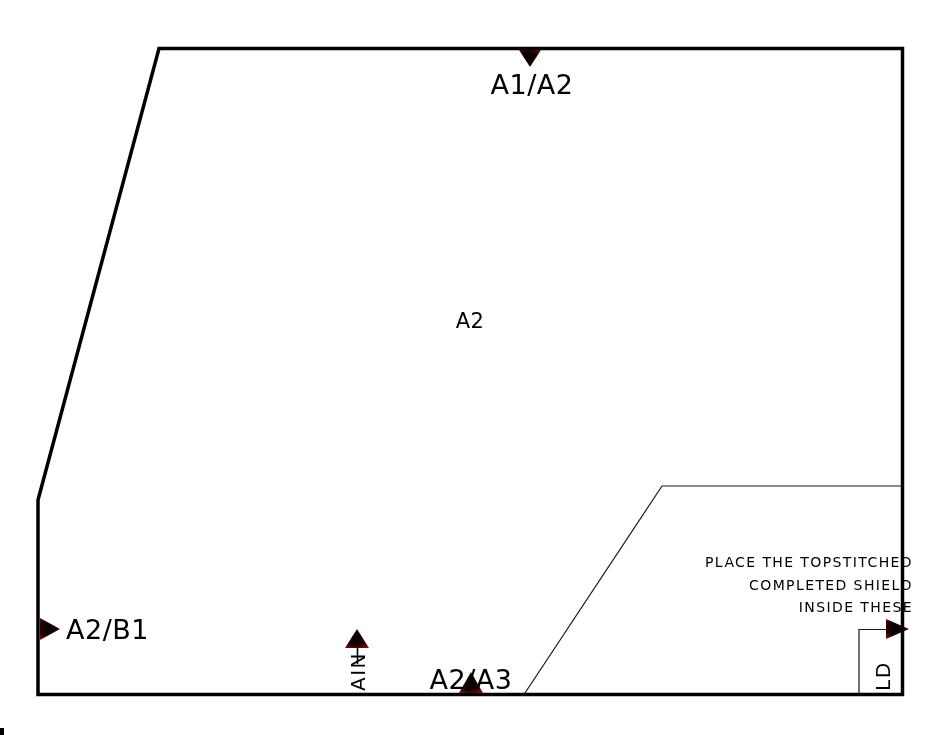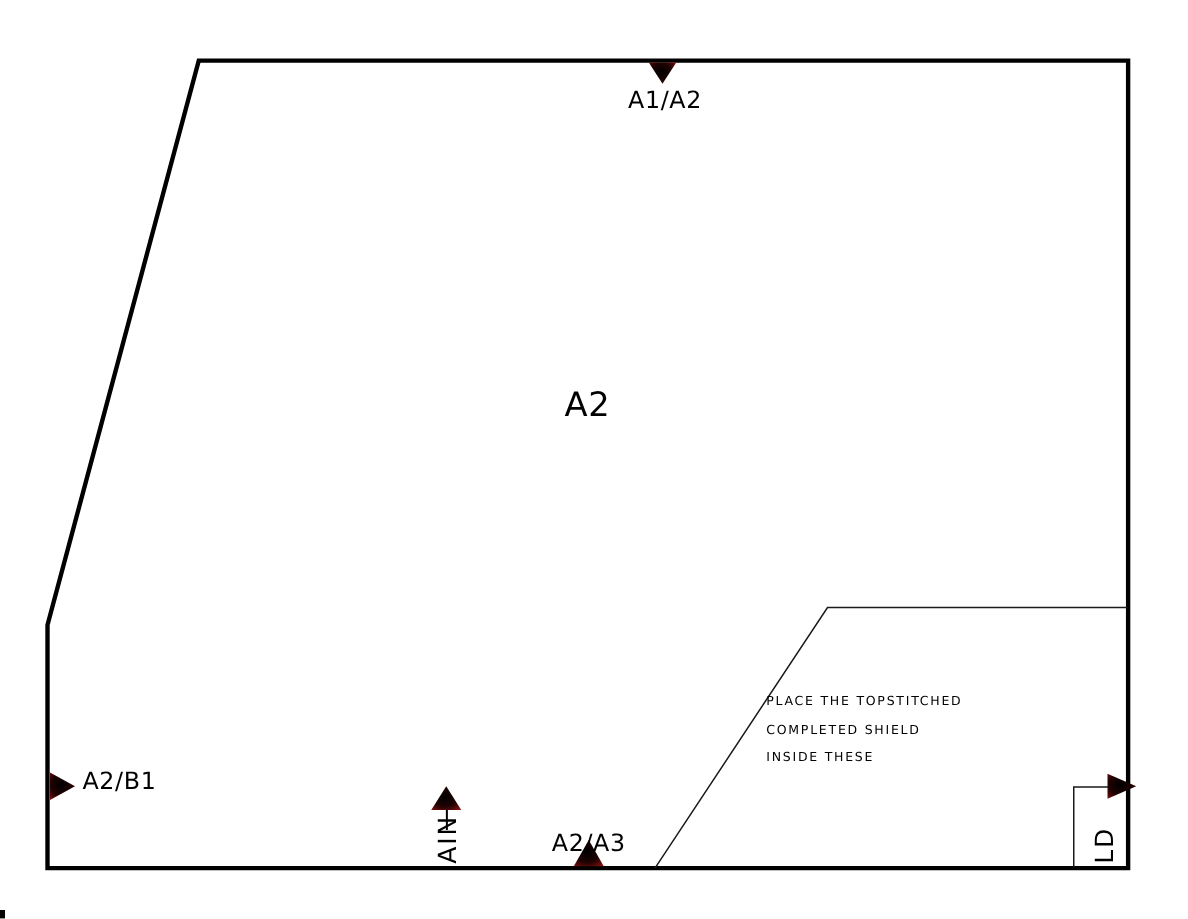--- a/index.html
+++ b/index.html
@@ -10,7 +10,7 @@
   #pattern-svg{position:absolute;left:0;top:0;}
   .label{position:absolute;color:#000;text-align:center;}
   .label.center{text-align:center;}
-  .notch-label{font-size:19px;letter-spacing:0.5px;}
+  .notch-label{font-size:27px;letter-spacing:0.5px;}
   .piece-label{font-size:27px;letter-spacing:0.5px;}
   .placement-note{
     font-size:10px;line-height:22.5px;letter-spacing:1.4px;

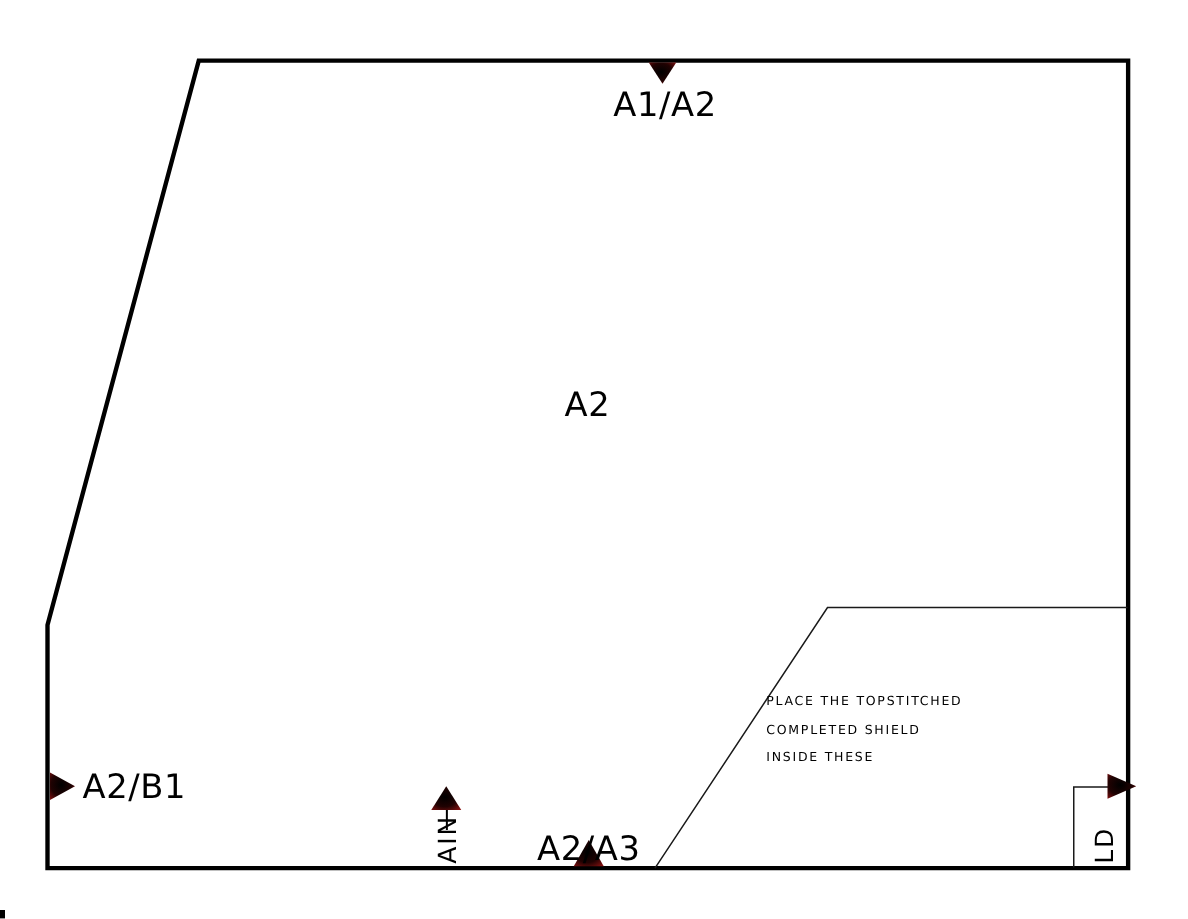--- a/index.html
+++ b/index.html
@@ -11,7 +11,7 @@
   .label{position:absolute;color:#000;text-align:center;}
   .label.center{text-align:center;}
   .notch-label{font-size:27px;letter-spacing:0.5px;}
-  .piece-label{font-size:27px;letter-spacing:0.5px;}
+  .piece-label{font-size:21px;letter-spacing:0.5px;}
   .placement-note{
     font-size:10px;line-height:22.5px;letter-spacing:1.4px;
     white-space:pre-line;text-align:left;

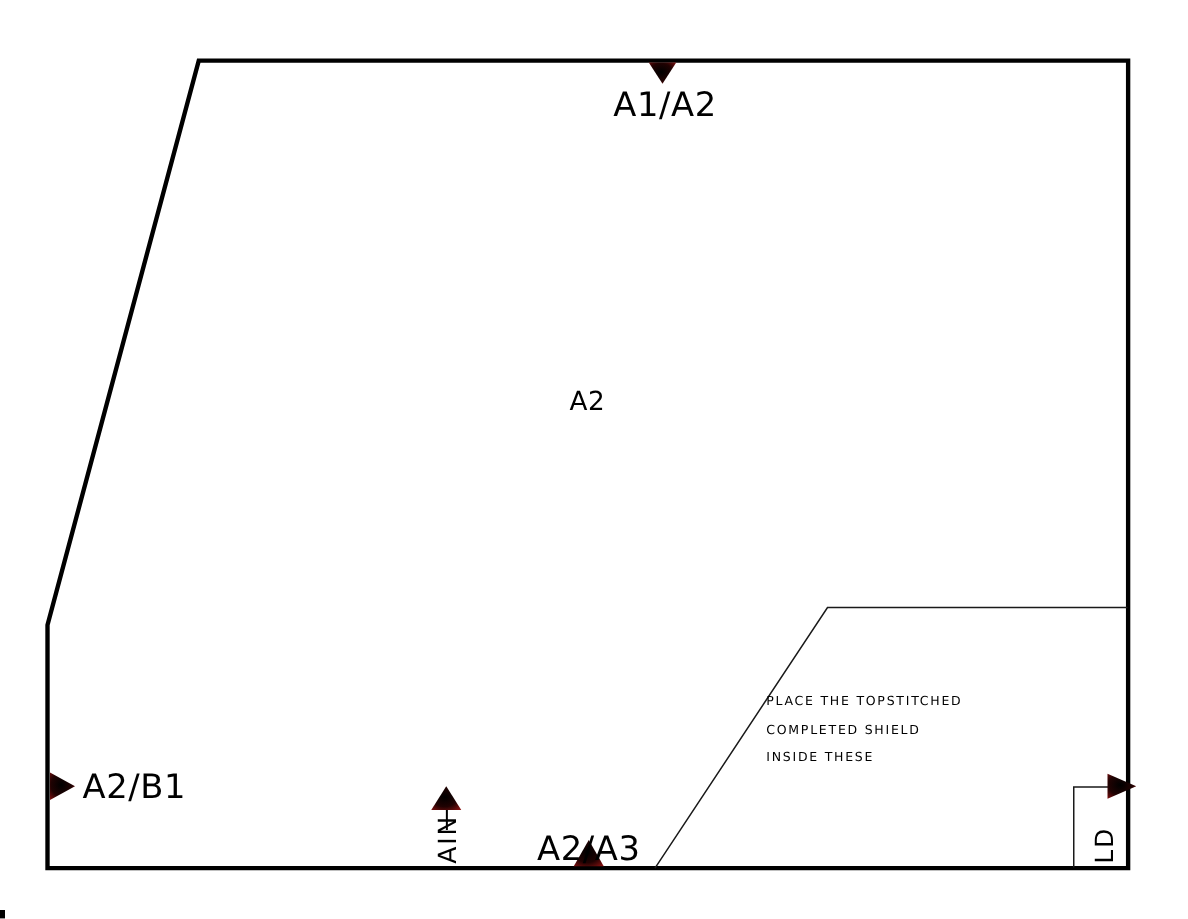--- a/index.html
+++ b/index.html
@@ -13,8 +13,8 @@
   .notch-label{font-size:27px;letter-spacing:0.5px;}
   .piece-label{font-size:21px;letter-spacing:0.5px;}
   .placement-note{
-    font-size:10px;line-height:22.5px;letter-spacing:1.4px;
-    white-space:pre-line;text-align:left;
+    font-size:14px;line-height:22.5px;letter-spacing:1.4px;
+    white-space:pre-line;text-align:right;
   }
 </style>
 </head>

